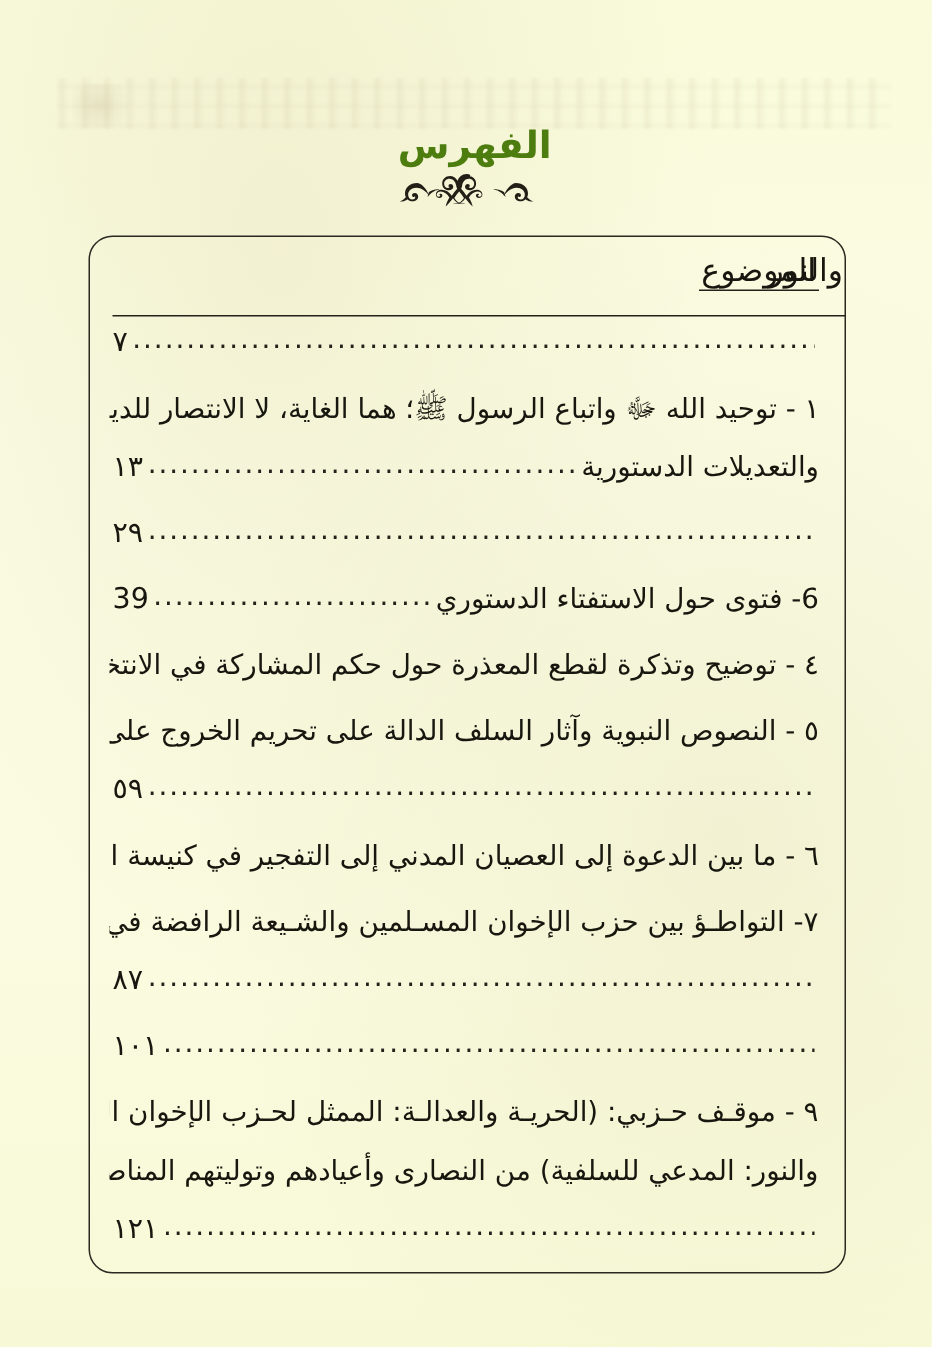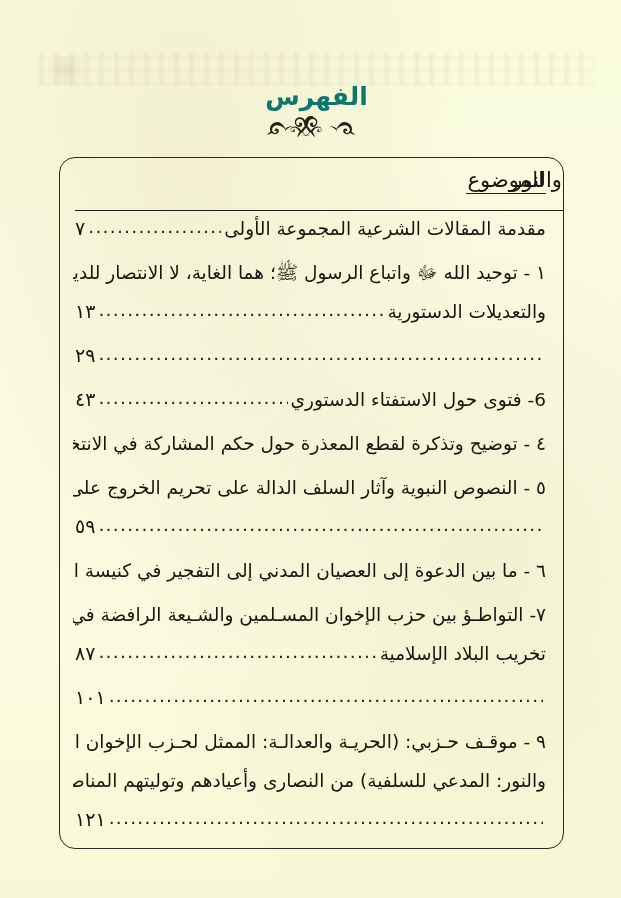--- a/index.html
+++ b/index.html
@@ -68,7 +68,7 @@
     font-weight: 700;
     font-size: 25px;
     letter-spacing: 0px;
-    color: #0f766e;
+    color: #4d7c0f;
   }
   .ornament {
     position: absolute;

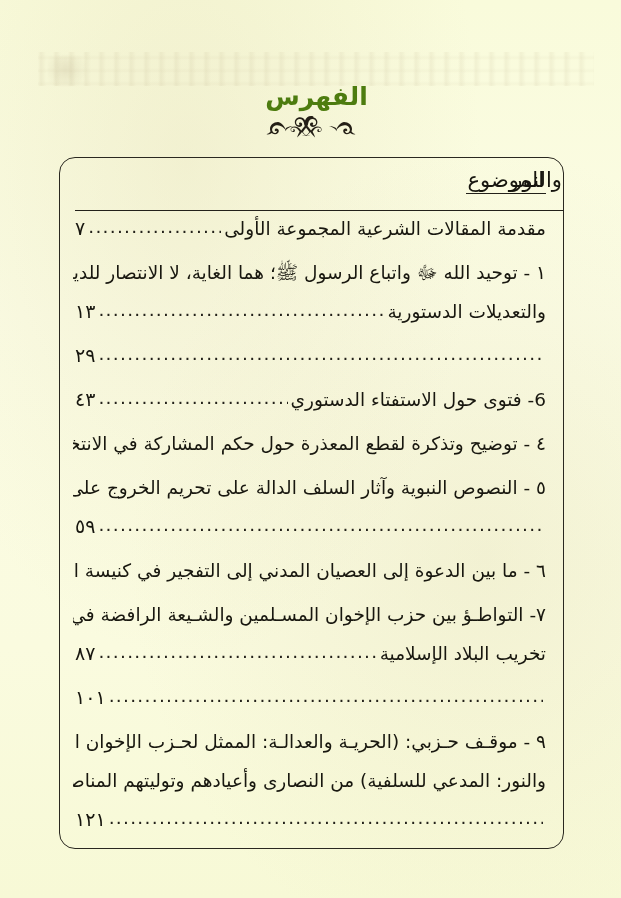--- a/index.html
+++ b/index.html
@@ -200,7 +200,6 @@
   <div class="entries" id="entries">
       <div class="entry">
         <div class="line">
-          <span class="txt">مقدمة المقالات الشرعية المجموعة الأولى</span>
           <span class="leader">..........................................................................................</span>
           <span class="pg">٧</span>
         </div>

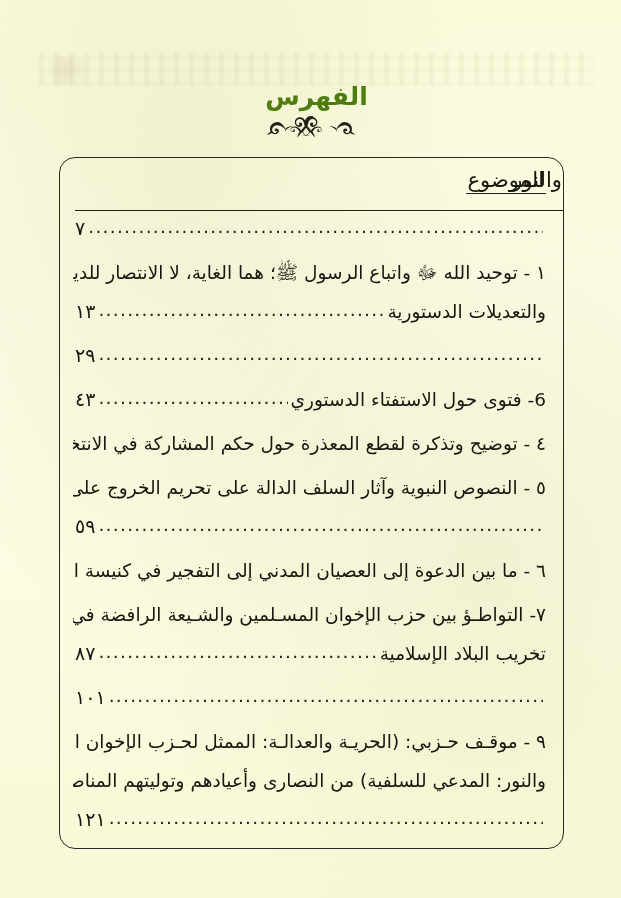--- a/index.html
+++ b/index.html
@@ -224,7 +224,7 @@
         <div class="line">
           <span class="txt">6- فتوى حول الاستفتاء الدستوري</span>
           <span class="leader">..........................................................................................</span>
-          <span class="pg">٤٣</span>
+          <span class="pg">39</span>
         </div>
       </div>
       <div class="entry">

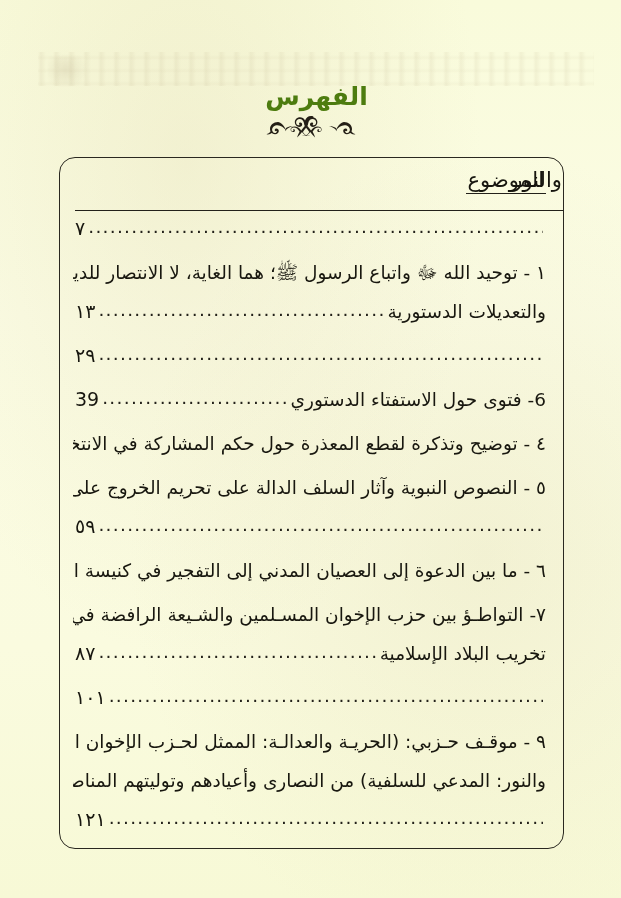--- a/index.html
+++ b/index.html
@@ -251,7 +251,6 @@
           <span class="txt">٧- التواطـؤ بين حزب الإخوان المسـلمين والشـيعة الرافضة في إيران على</span>
         </div>
         <div class="line cont">
-          <span class="txt">تخريب البلاد الإسلامية</span>
           <span class="leader">..........................................................................................</span>
           <span class="pg">٨٧</span>
         </div>

